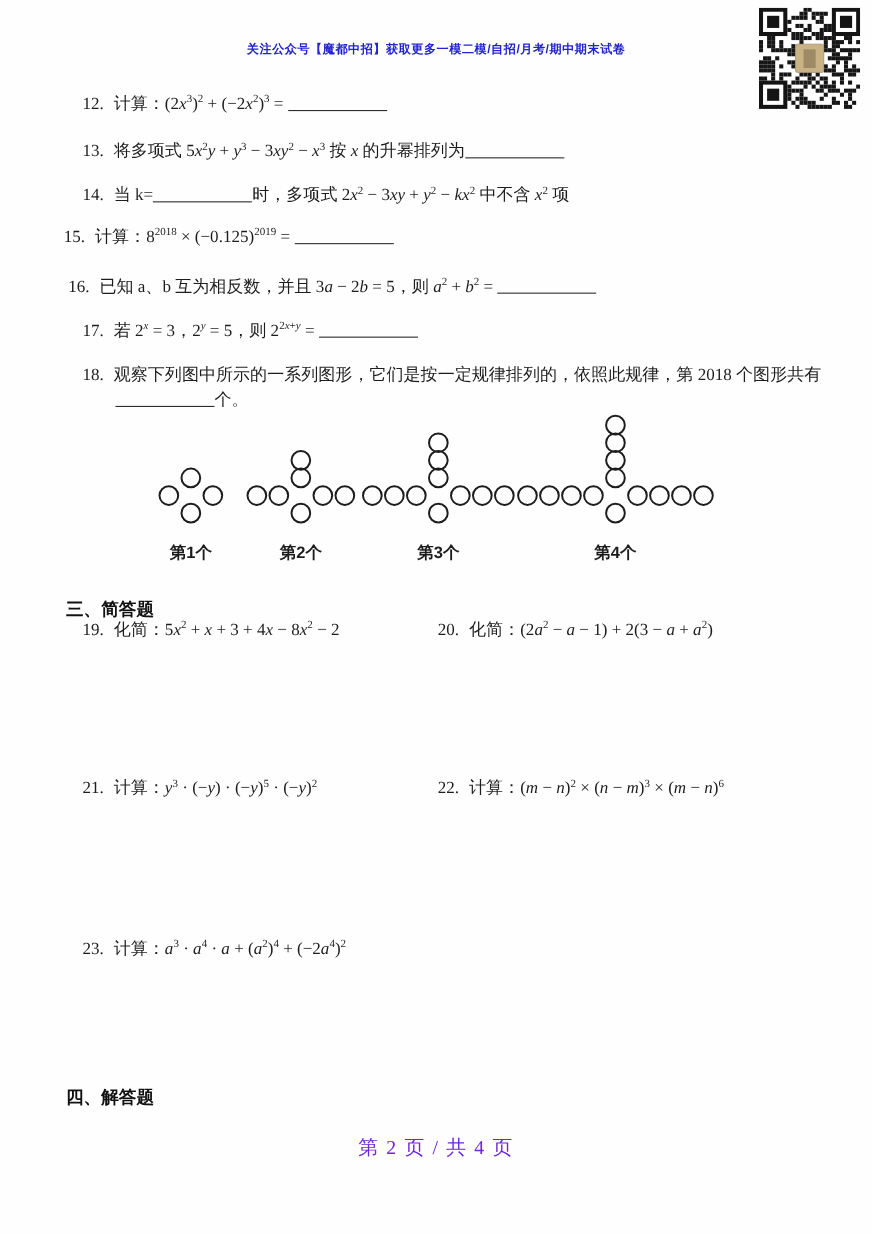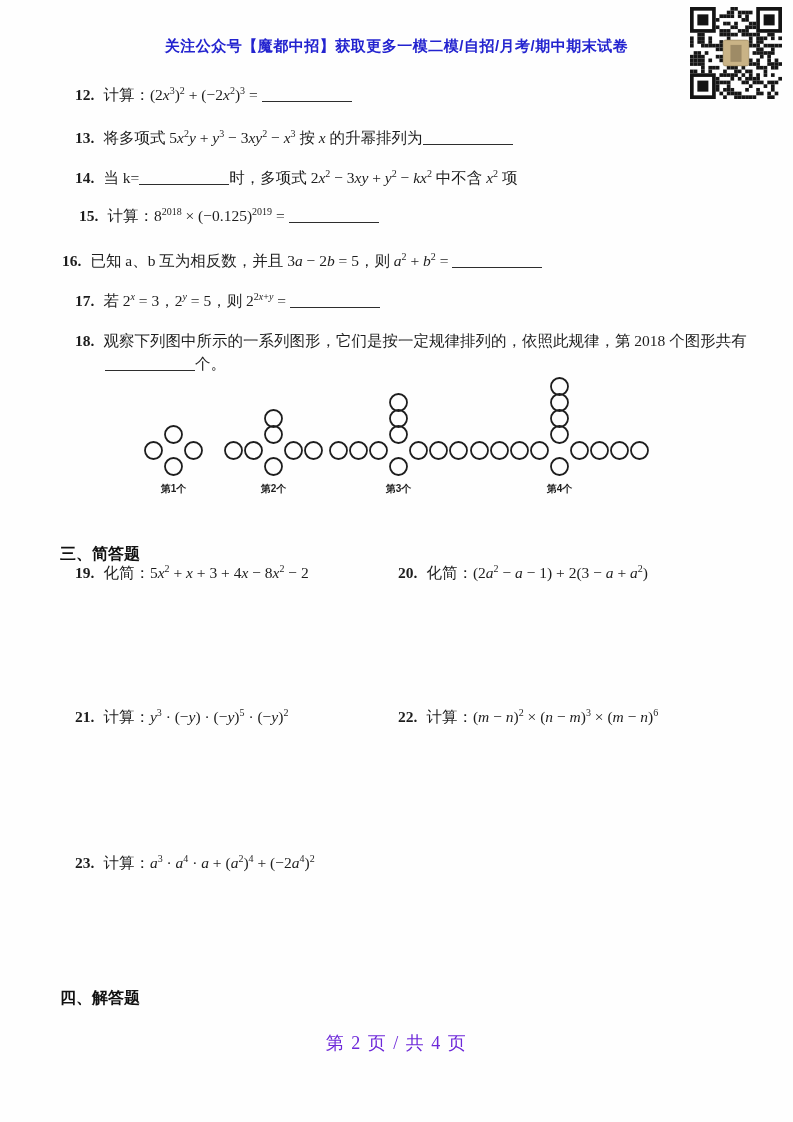--- a/index.html
+++ b/index.html
@@ -6,7 +6,7 @@
   .page{position:relative;width:793px;height:1122px;background:#fefefe;overflow:hidden;
         font-family:"Liberation Serif","DejaVu Serif",serif;color:#1d1d1d;}
   .banner{position:absolute;top:37px;left:0;right:0;text-align:center;
-          font-family:"Liberation Sans","DejaVu Sans",sans-serif;font-weight:bold;font-size:15px;
+          font-family:"Liberation Sans","DejaVu Sans",sans-serif;font-weight:bold;font-size:11px;
           letter-spacing:0.5px;}
   .qr{position:absolute;left:690px;top:7px;}
   .q{position:absolute;white-space:nowrap;font-size:15.5px;line-height:22px;}

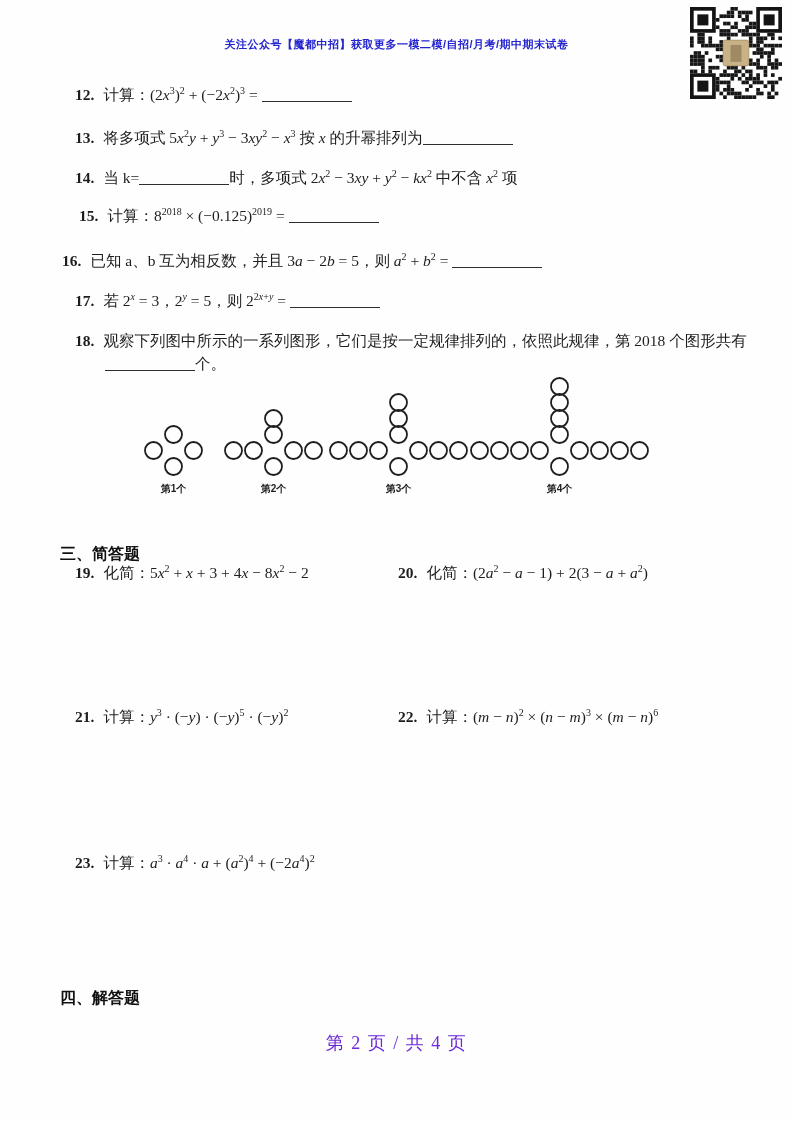--- a/index.html
+++ b/index.html
@@ -10,7 +10,7 @@
           letter-spacing:0.5px;}
   .qr{position:absolute;left:690px;top:7px;}
   .q{position:absolute;white-space:nowrap;font-size:15.5px;line-height:22px;}
-  .qnum{display:inline-block;margin-right:9px;font-weight:bold;}
+  .qnum{display:inline-block;margin-right:9px;}
   .sup{font-size:10px;position:relative;top:-6px;}
   .it{font-style:italic;}
   .blank{display:inline-block;height:15px;border-bottom:1.3px solid #2d2d2d;vertical-align:-2px;}

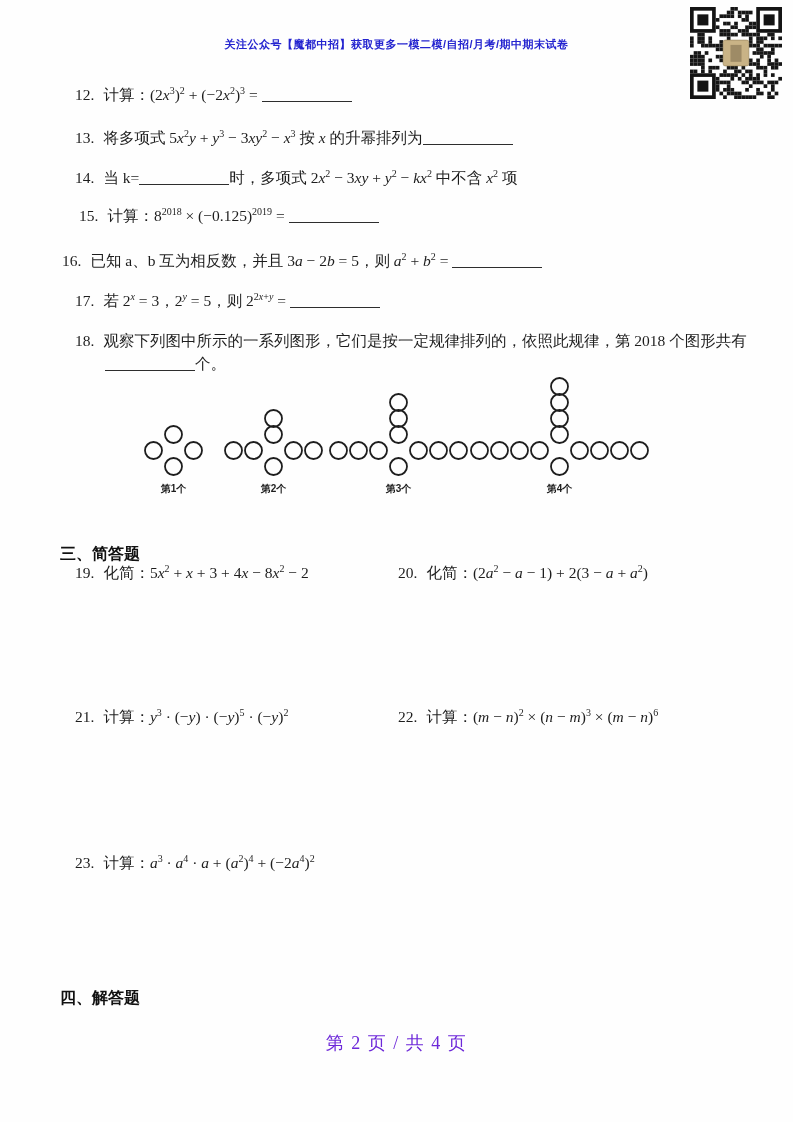--- a/index.html
+++ b/index.html
@@ -258,7 +258,7 @@
 
   <div class="q" style="top:167px;left:75px;"><span class="qnum">14.</span><span><span>当 k=</span><span class="blank" style="width: 90px;"></span><span>时，多项式 2</span><span class="it">x</span><span class="sup">2</span><span> − 3</span><span class="it">xy</span><span> + </span><span class="it">y</span><span class="sup">2</span><span> − </span><span class="it">kx</span><span class="sup">2</span><span> 中不含 </span><span class="it">x</span><span class="sup">2</span><span> 项</span></span></div>
 
-  <div class="q" style="top:205px;left:79px;"><span class="qnum">15.</span><span><span>计算：8</span><span class="sup">2018</span><span> × (−0.125)</span><span class="sup">2019</span><span> = </span><span class="blank" style="width: 90px;"></span></span></div>
+  <div class="q" style="top:205px;left:58px;"><span class="qnum">15.</span><span><span>计算：8</span><span class="sup">2018</span><span> × (−0.125)</span><span class="sup">2019</span><span> = </span><span class="blank" style="width: 90px;"></span></span></div>
 
   <div class="q" style="top:250px;left:62px;"><span class="qnum">16.</span><span><span>已知 a、b 互为相反数，并且 3</span><span class="it">a</span><span> − 2</span><span class="it">b</span><span> = 5，则 </span><span class="it">a</span><span class="sup">2</span><span> + </span><span class="it">b</span><span class="sup">2</span><span> = </span><span class="blank" style="width: 90px;"></span></span></div>
 

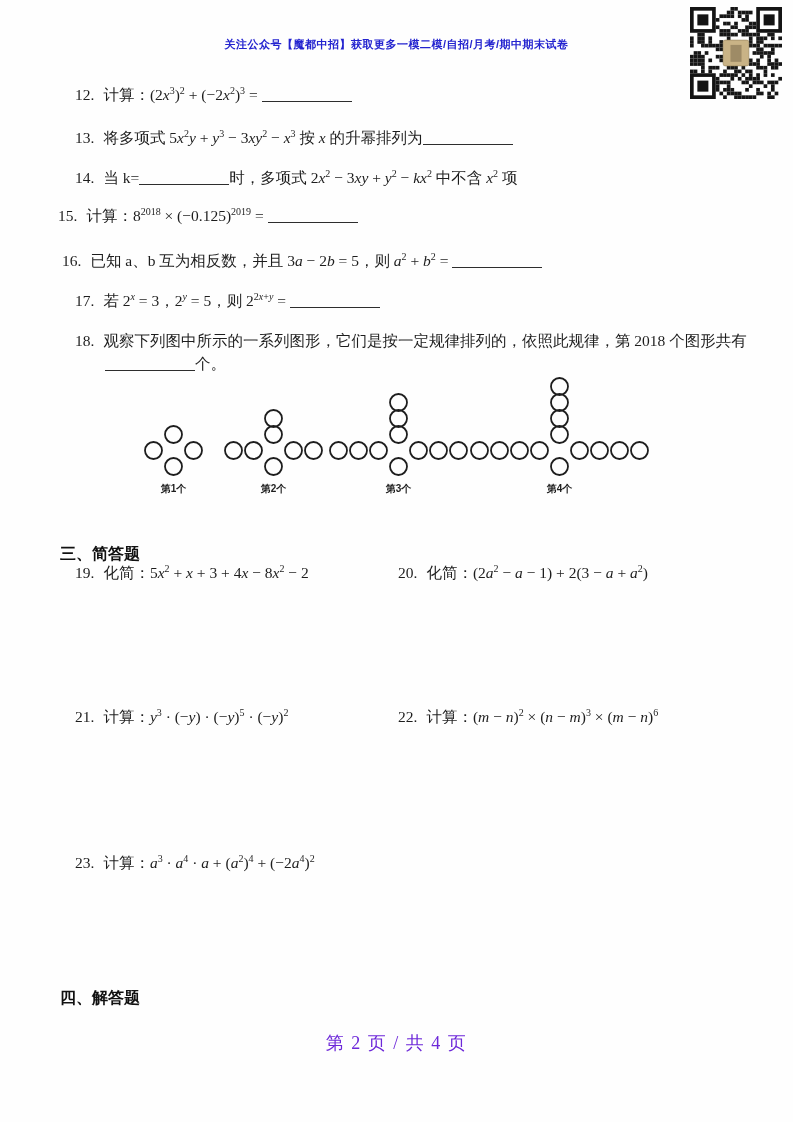--- a/index.html
+++ b/index.html
@@ -19,7 +19,7 @@
   .figure{position:absolute;}
   .figure svg{display:block;margin:0 auto;}
   .figlabel{text-align:center;font-family:"Liberation Sans","DejaVu Sans",sans-serif;
-            font-weight:bold;font-size:10px;margin-top:5px;white-space:nowrap;}
+            font-weight:bold;font-size:15px;margin-top:16px;white-space:nowrap;}
   .footer{position:absolute;top:1031px;left:0;right:0;text-align:center;font-size:18px;
           color:#6d28d9;letter-spacing:1.5px;}
 </style>

